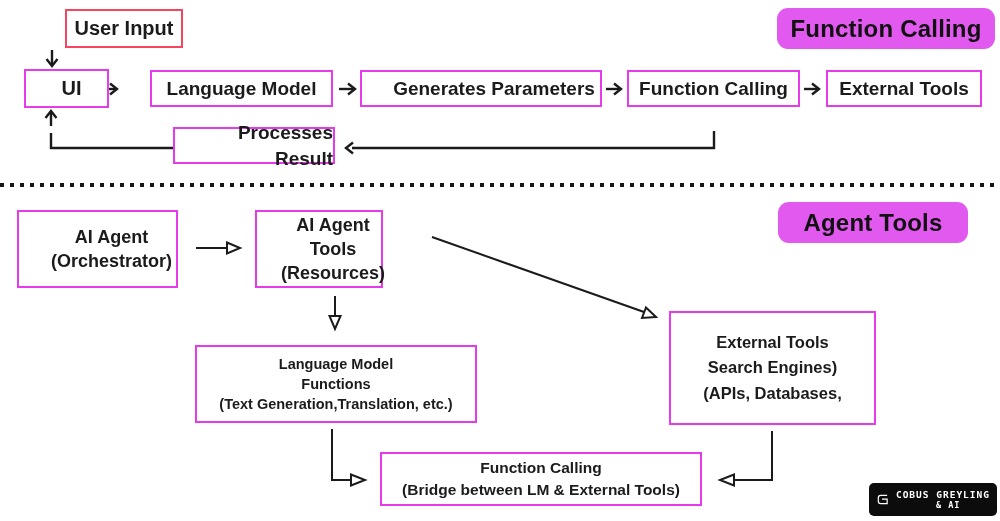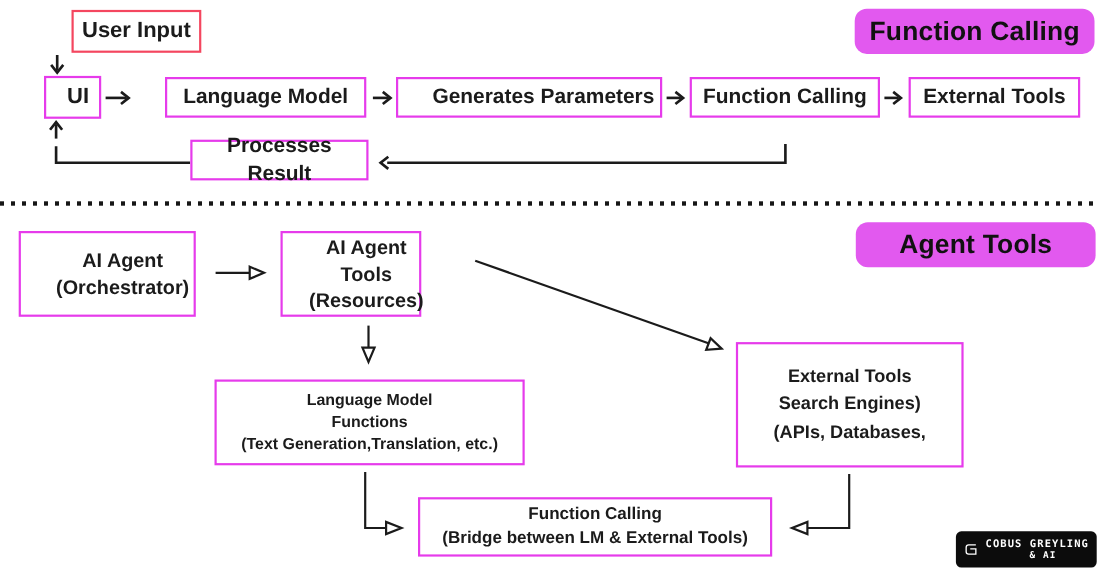--- a/index.html
+++ b/index.html
@@ -126,7 +126,7 @@
     <span>User Input</span>
   </div>
 
-  <div class="box fs20" style="left:40px;top:69px;width:52px;height:39px;padding-left:10px;">
+  <div class="box fs20" style="left:24px;top:69px;width:85px;height:39px;padding-left:10px;">
     <span>UI</span>
   </div>
 

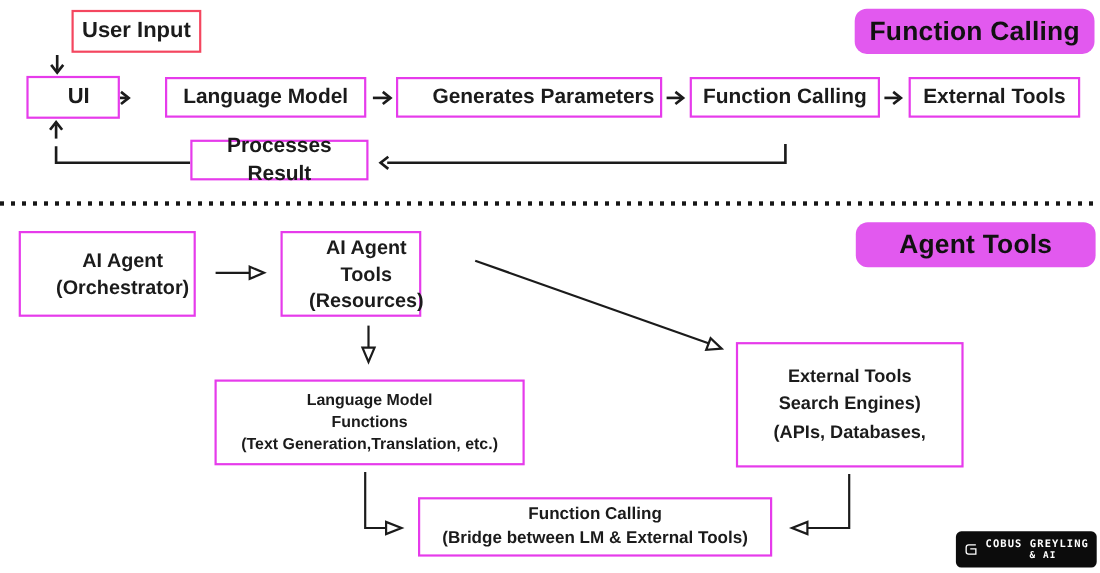--- a/index.html
+++ b/index.html
@@ -146,7 +146,7 @@
     <span>External Tools</span>
   </div>
 
-  <div class="box fs19" style="left:173px;top:127px;width:162px;height:37px;">
+  <div class="box fs19" style="left:173px;top:127px;width:162px;height:37px;text-align:right;">
     <span>Processes Result</span>
   </div>
 

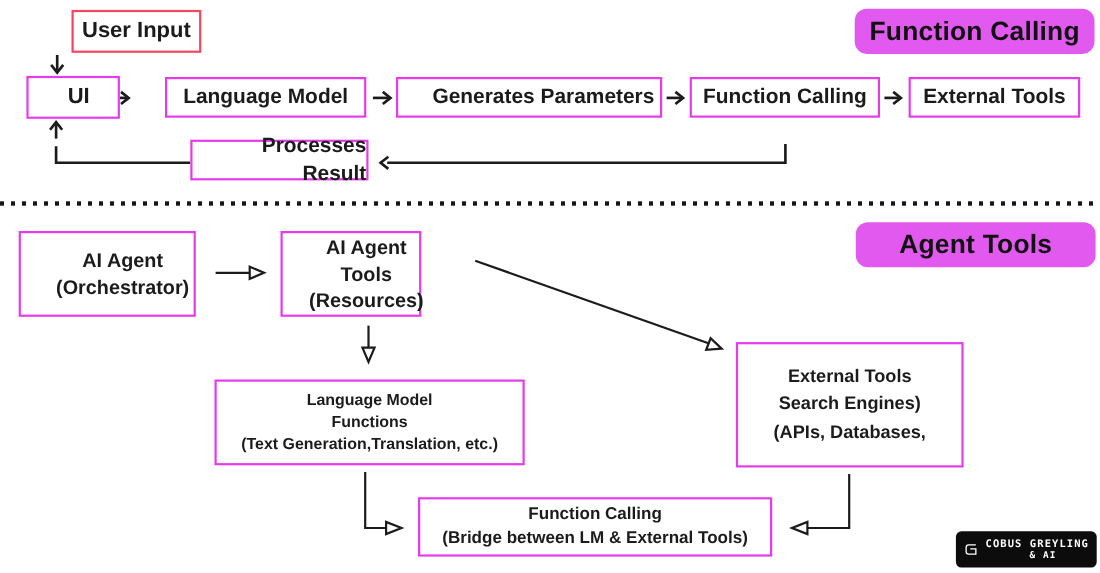--- a/index.html
+++ b/index.html
@@ -152,7 +152,7 @@
 
   <div class="dotted"></div>
 
-  <div class="badge" style="left:778px;top:202px;width:218px;height:41px;">
+  <div class="badge" style="left:778px;top:202px;width:190px;height:41px;">
     <span>Agent Tools</span>
   </div>
 

